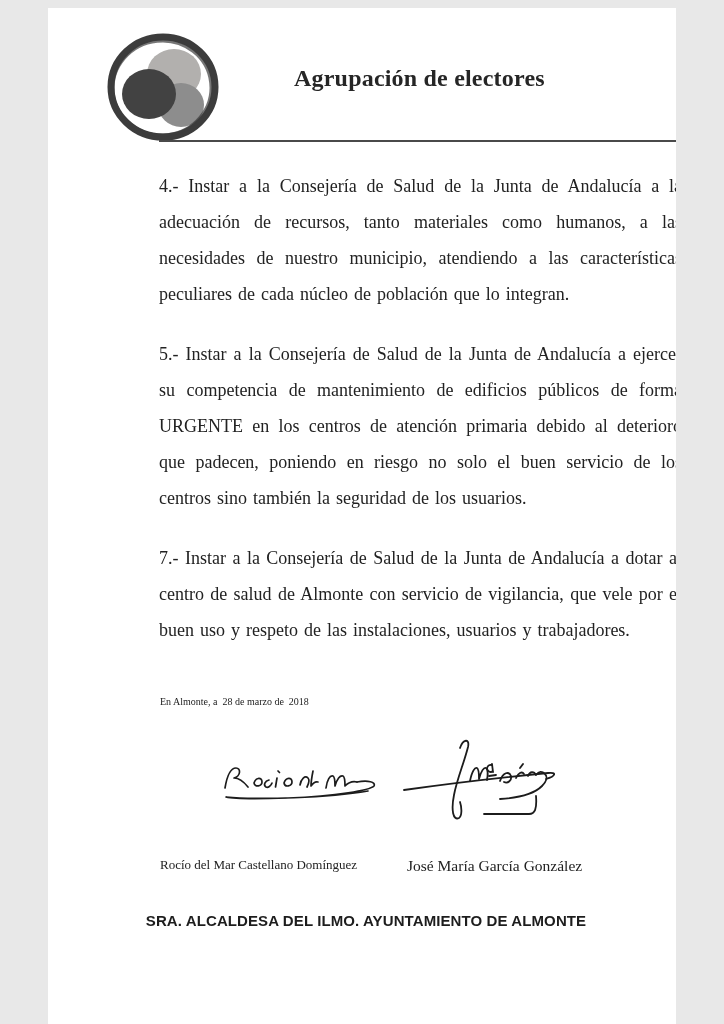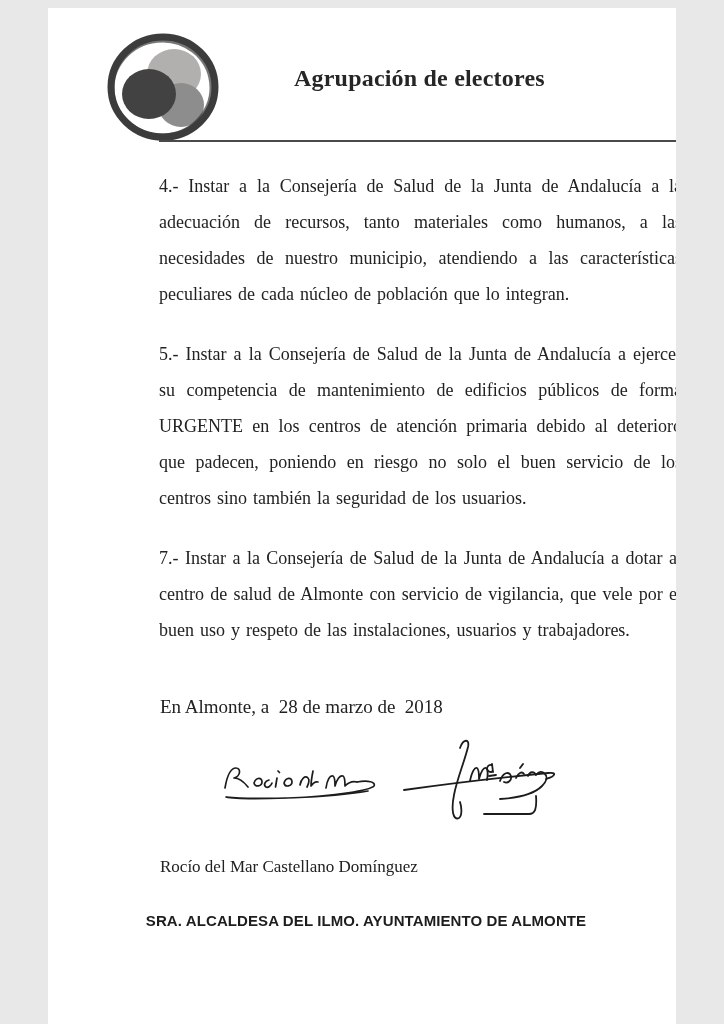--- a/index.html
+++ b/index.html
@@ -49,7 +49,7 @@
   }
   .date-line {
     position: absolute; left: 112px; top: 688px;
-    font-size: 19px; color: #222222;
+    font-size: 10px; color: #222222;
     white-space: pre-wrap;
   }
 

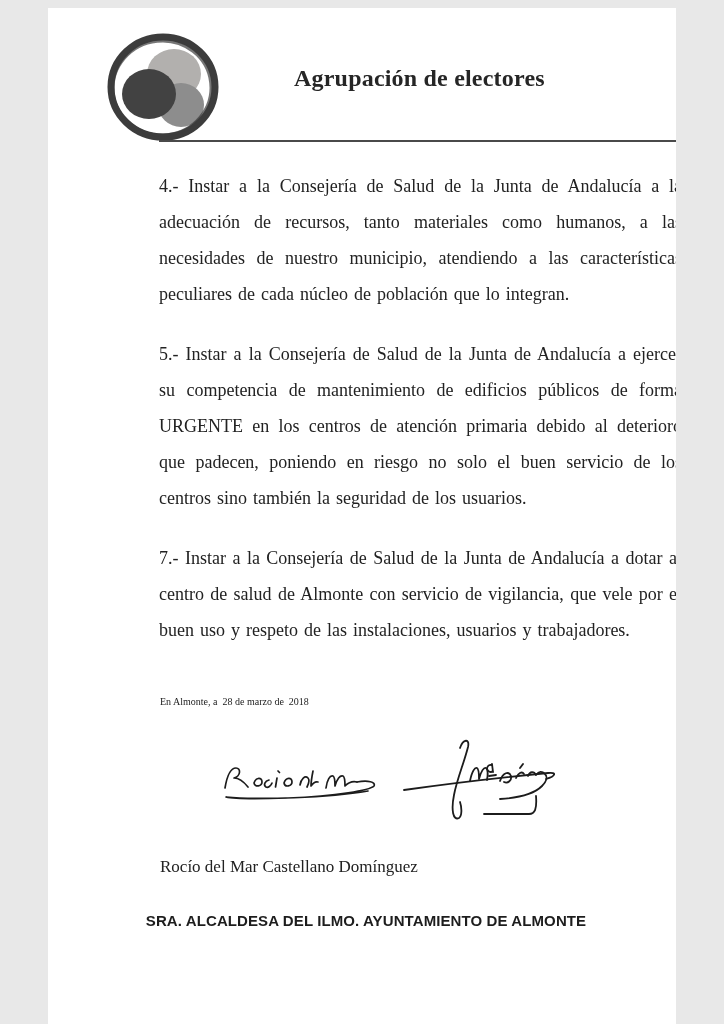--- a/index.html
+++ b/index.html
@@ -59,7 +59,7 @@
 
   .name-left {
     position: absolute; left: 112px; top: 849px;
-    font-size: 17px; color: #222222;
+    font-size: 13px; color: #222222;
   }
   .name-right {
     position: absolute; left: 359px; top: 849px;

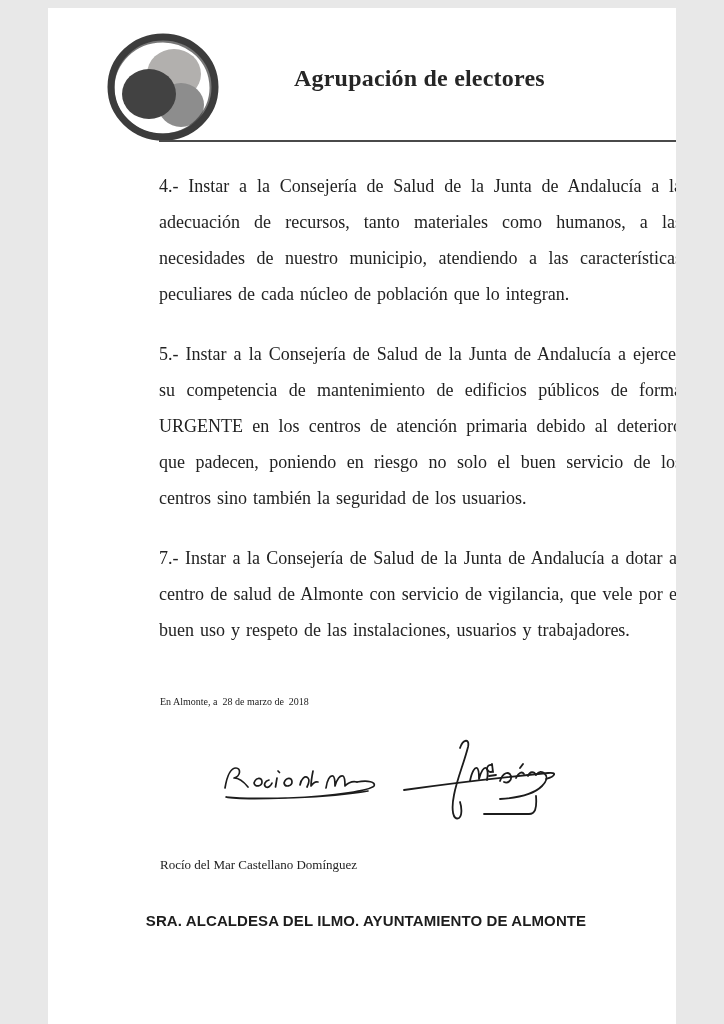--- a/index.html
+++ b/index.html
@@ -142,6 +142,7 @@
   </svg>
 
   <div class="name-left">Rocío del Mar Castellano Domínguez</div>
+  <div class="name-right">José María García González</div>
 
   <div class="footer-line">SRA. ALCALDESA DEL ILMO. AYUNTAMIENTO DE ALMONTE</div>
 

